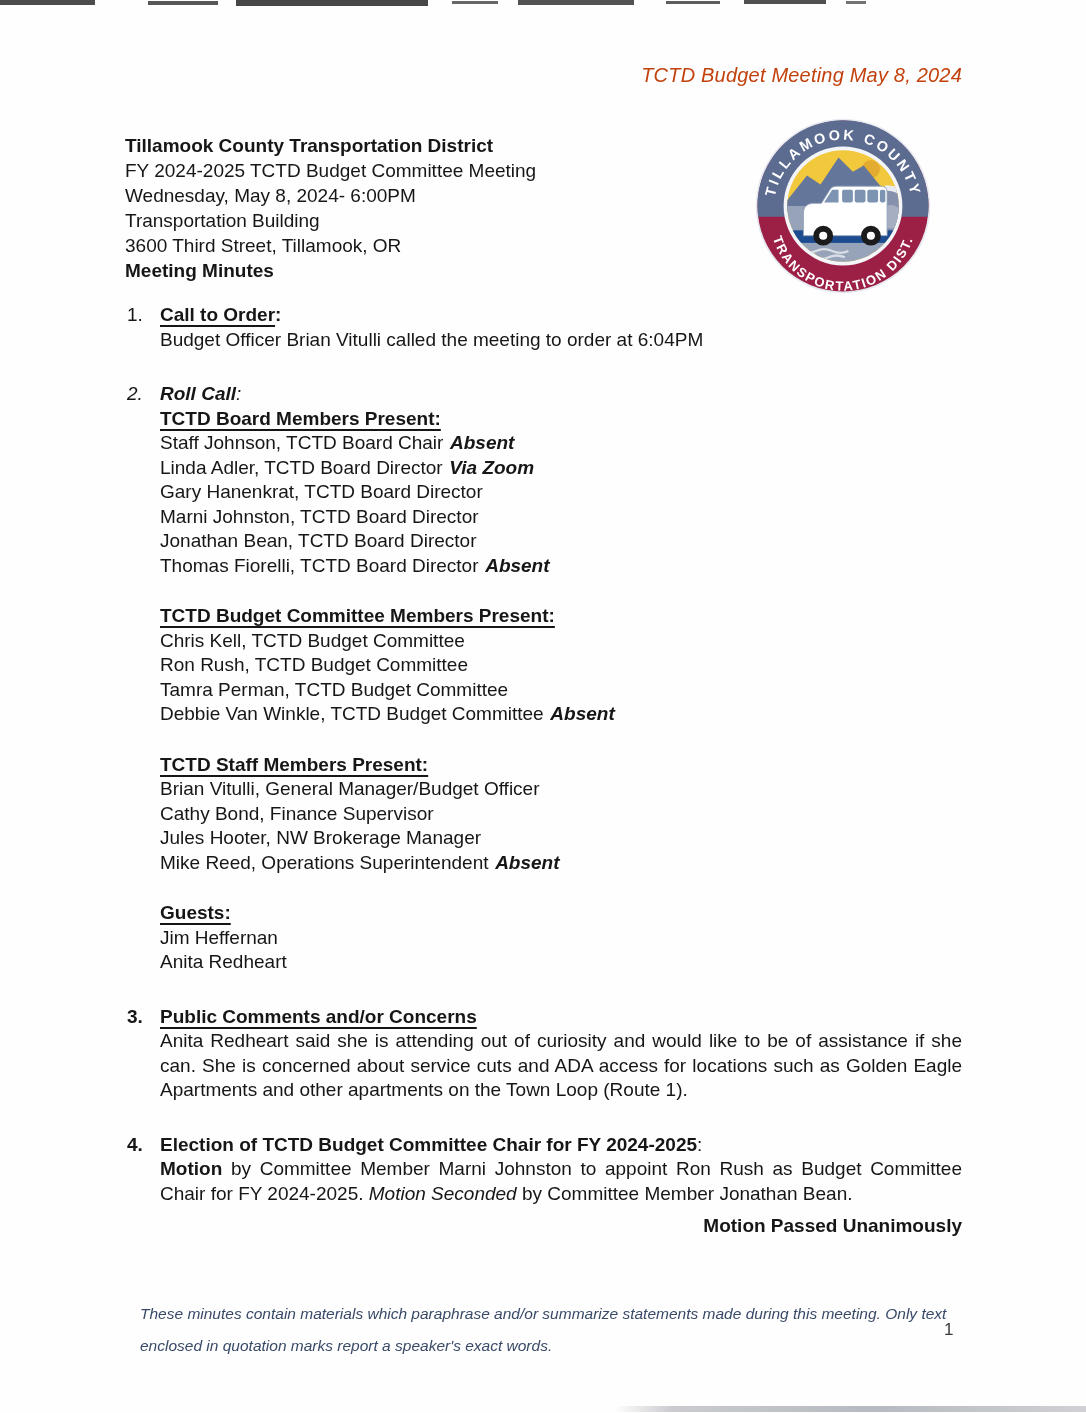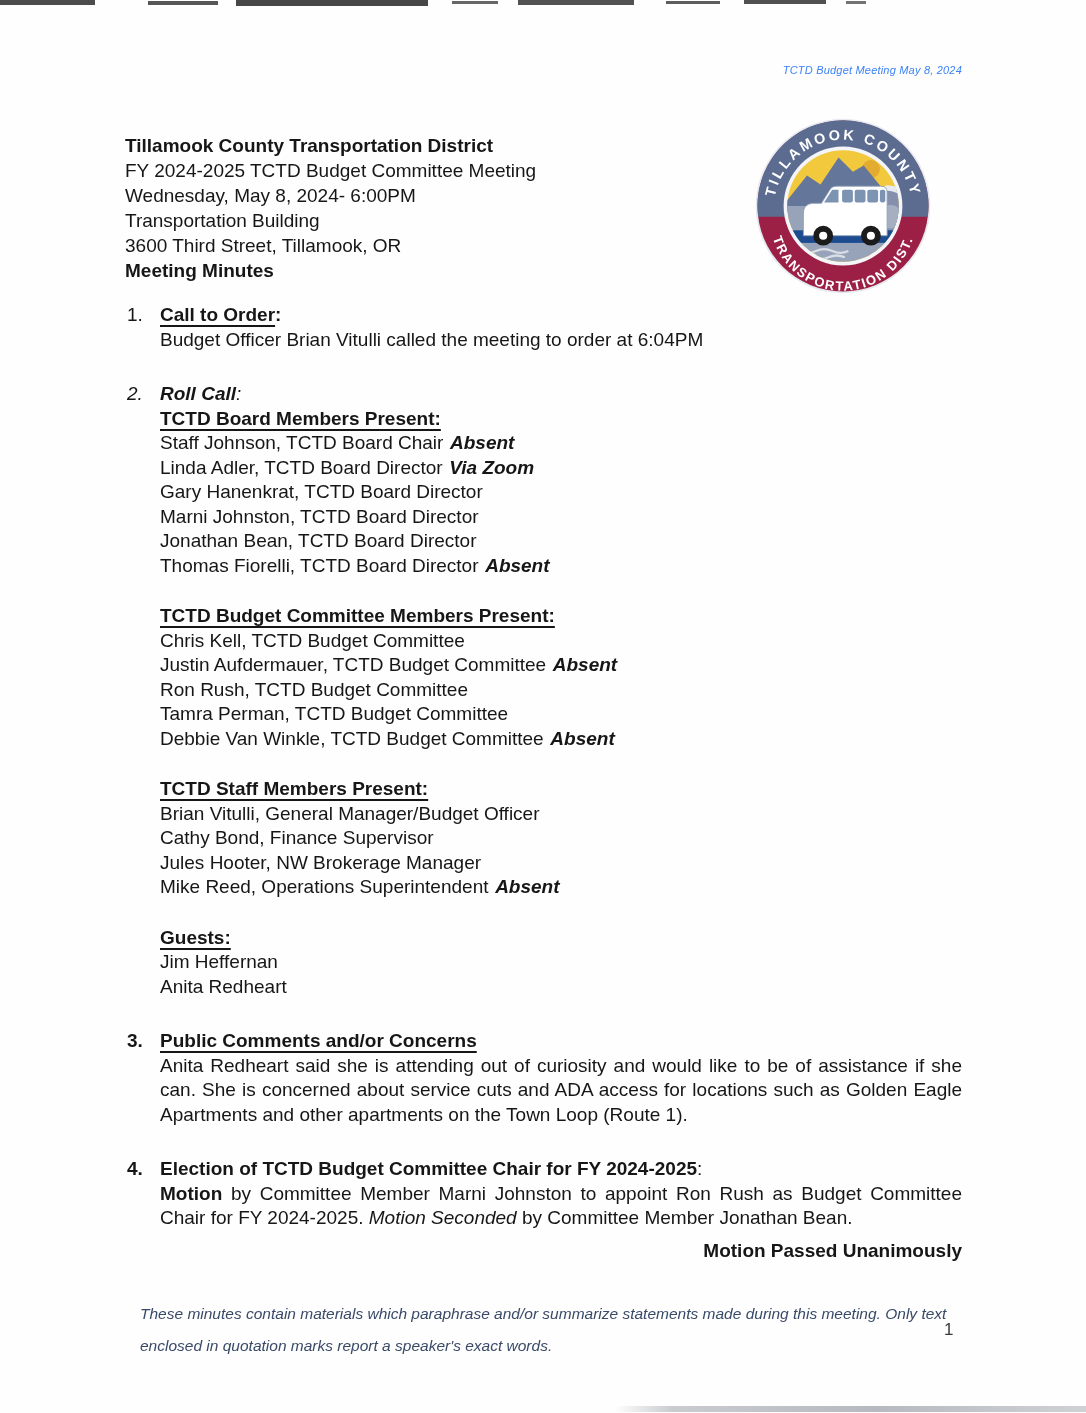--- a/index.html
+++ b/index.html
@@ -29,7 +29,7 @@
   
   .running {
     position:absolute; top:64px; right:124px; font-style:italic;
-    font-size:11px; color:#3b82f6; letter-spacing:.2px;
+    font-size:20px; color:#c2410c; letter-spacing:.2px;
   }
   
   .titleblock { position:absolute; top:133px; left:125px; font-size:19px; line-height:25px; }

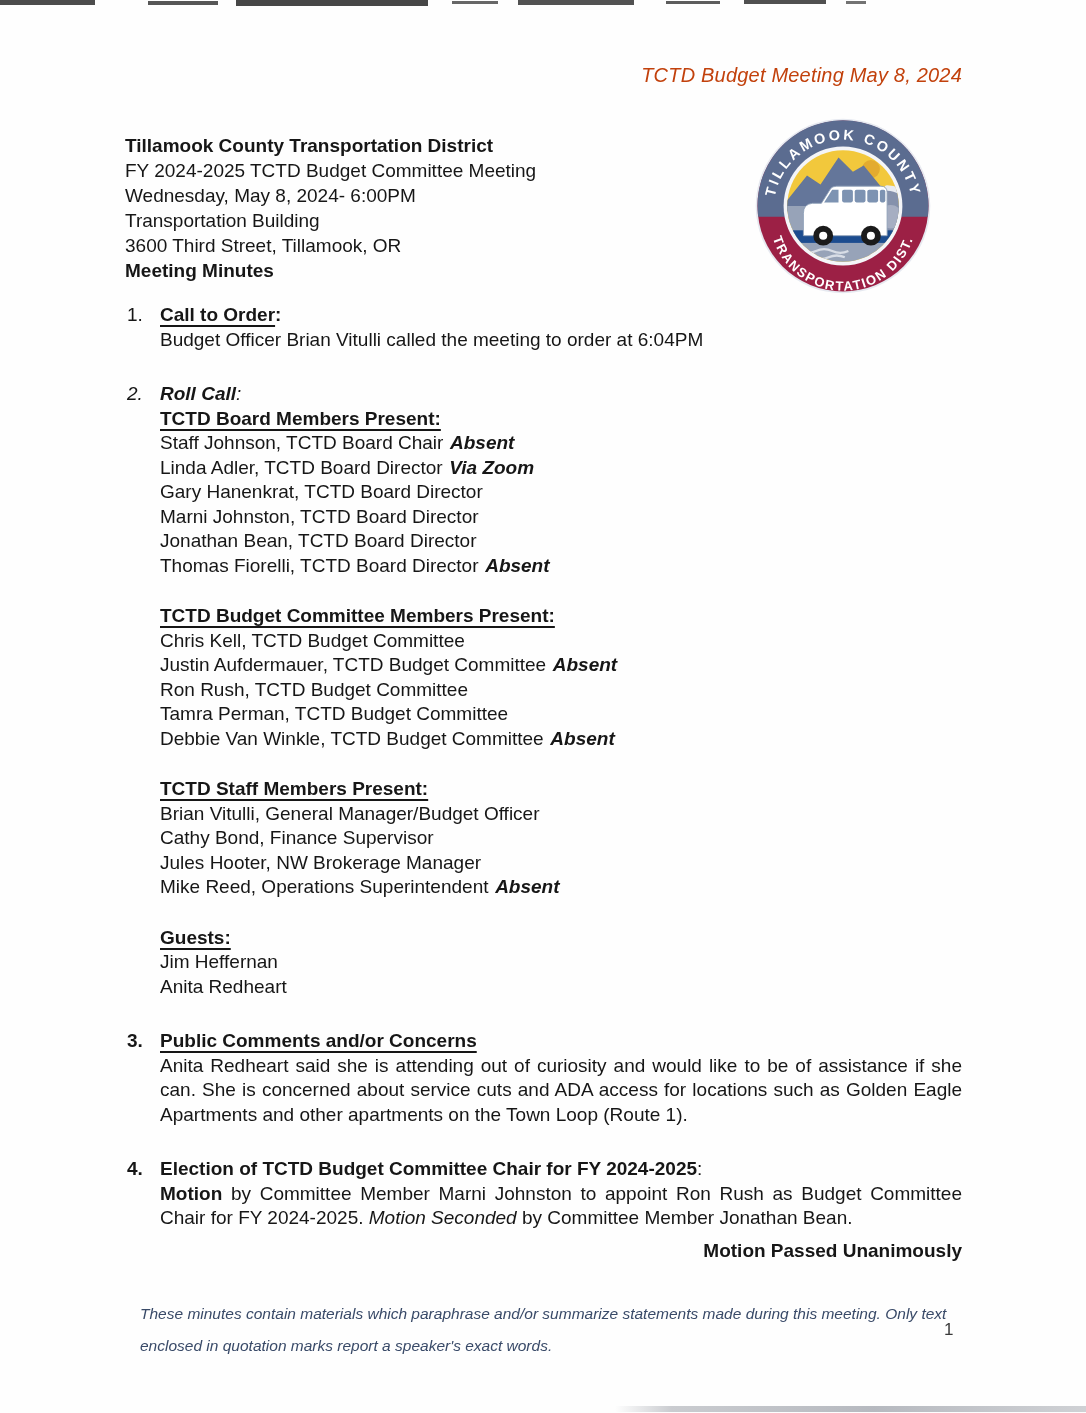--- a/index.html
+++ b/index.html
@@ -153,7 +153,6 @@
         <div class="group">
           <div class="b u">TCTD Budget Committee Members Present:</div>
           <div><span>Chris Kell, TCTD Budget Committee</span><span class="status"></span></div>
-          <div><span>Justin Aufdermauer, TCTD Budget Committee</span><span class="status">Absent</span></div>
           <div><span>Ron Rush, TCTD Budget Committee</span><span class="status"></span></div>
           <div><span>Tamra Perman, TCTD Budget Committee</span><span class="status"></span></div>
           <div><span>Debbie Van Winkle, TCTD Budget Committee</span><span class="status">Absent</span></div>

